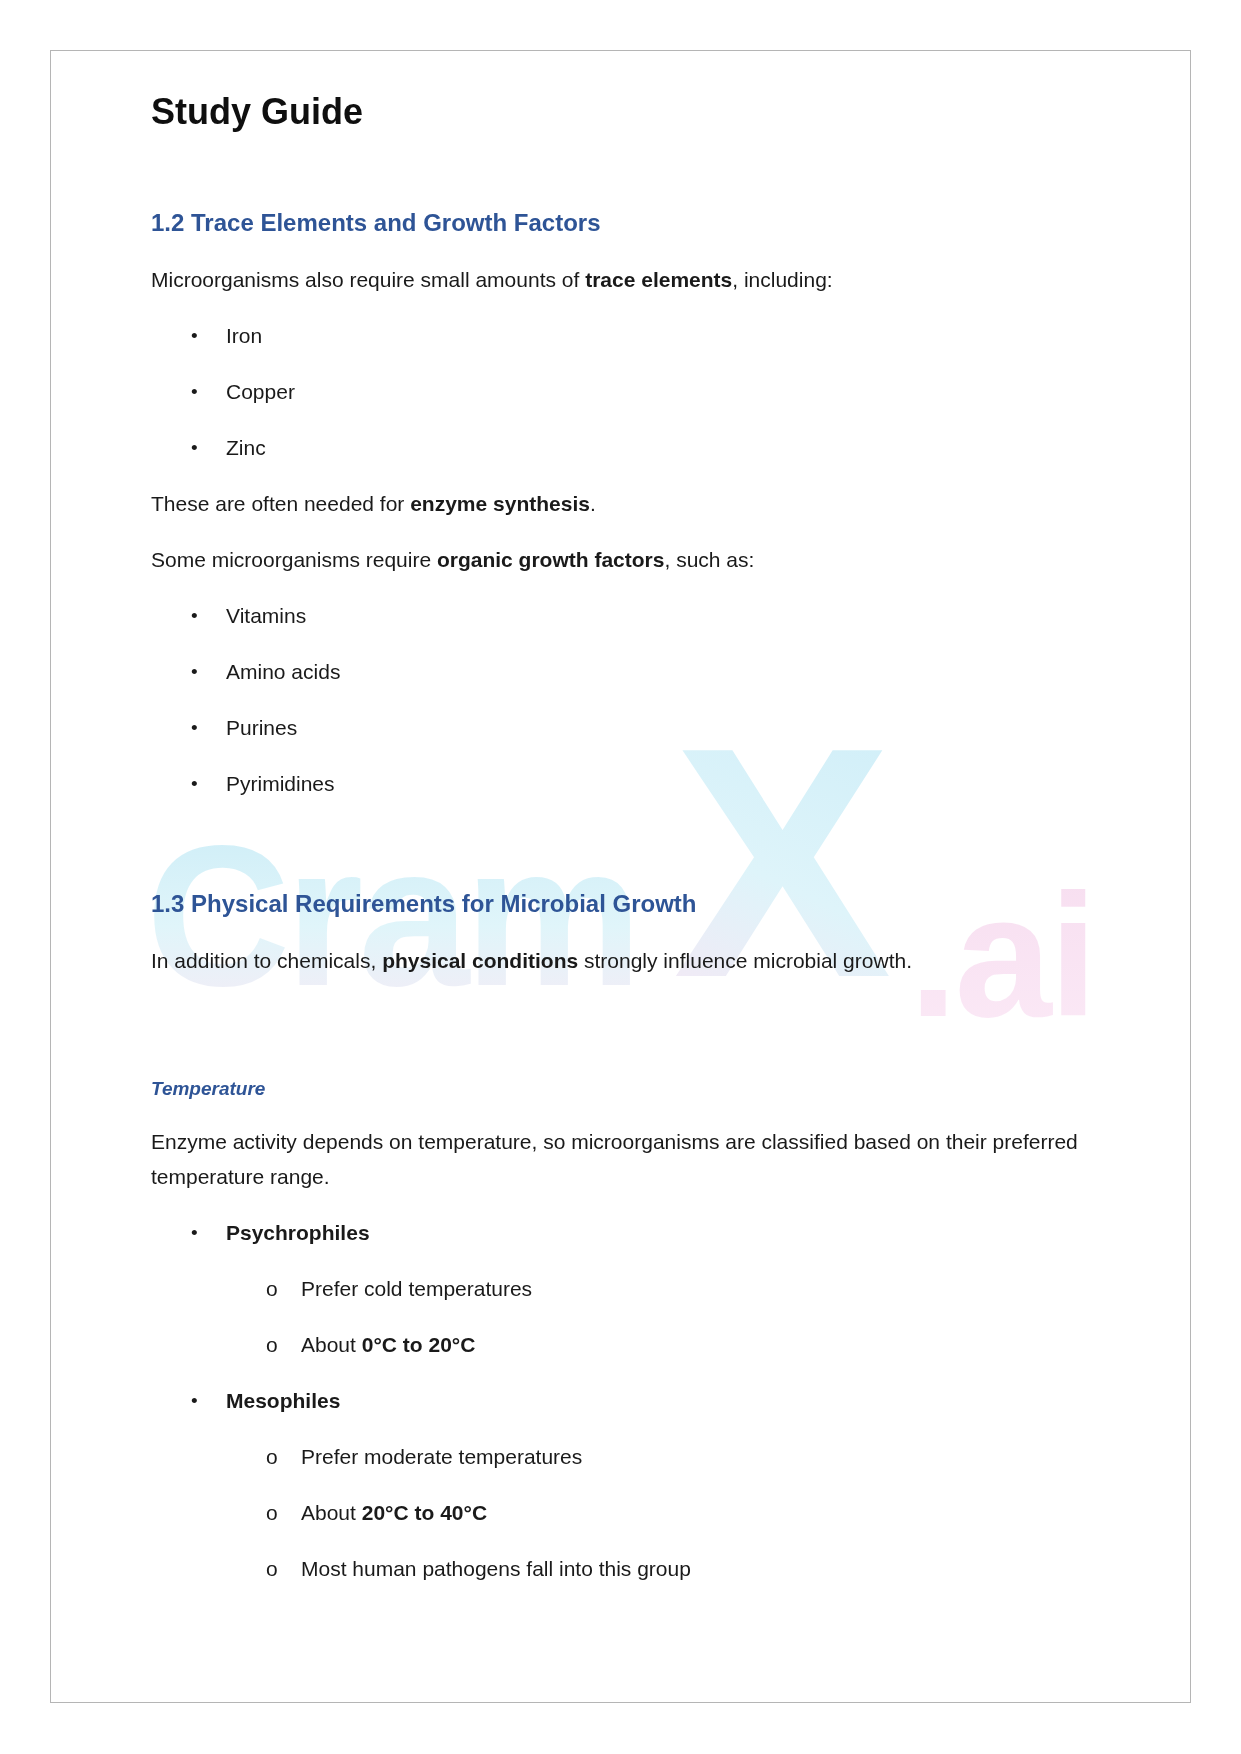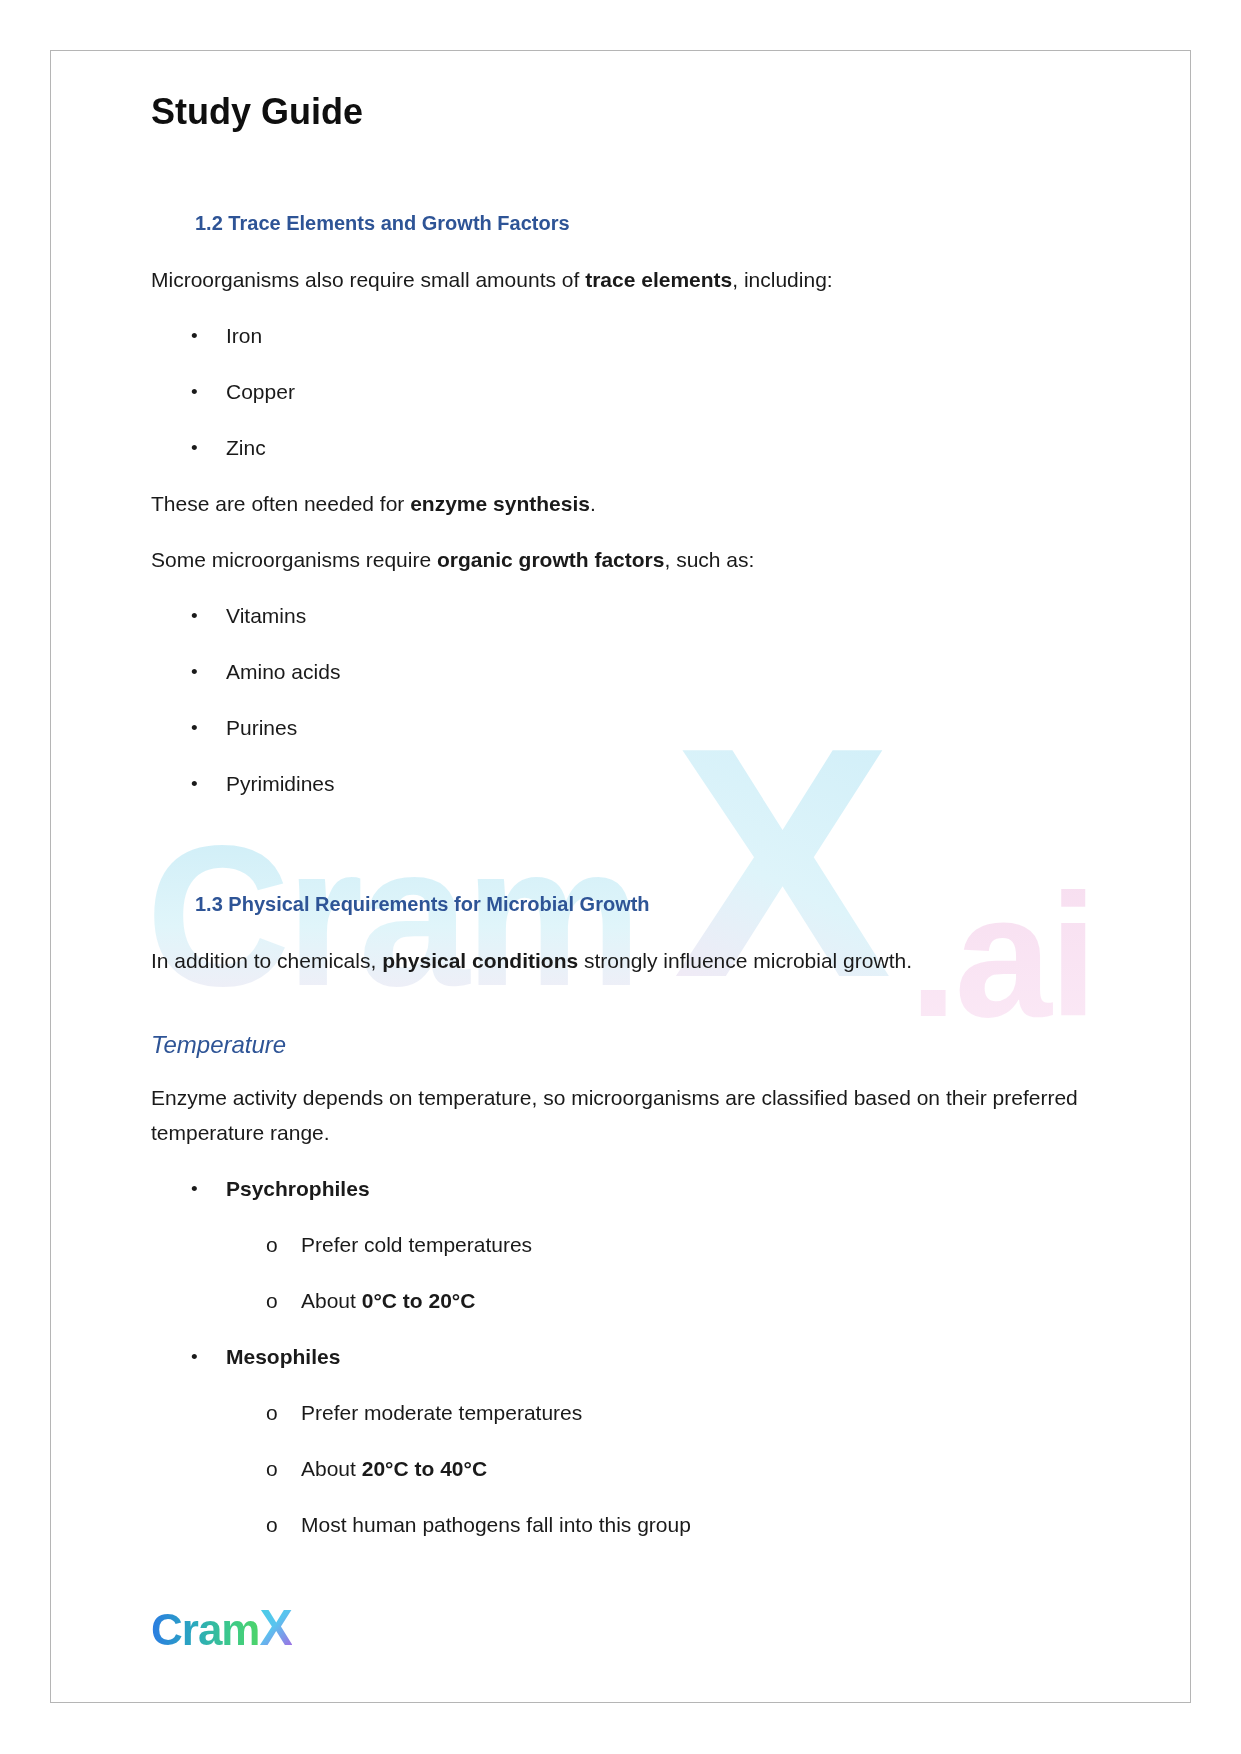--- a/index.html
+++ b/index.html
@@ -52,9 +52,8 @@
     color:#0f0f0f;
   }
   h1.sec {
-    font-size:20px; line-height:36px; font-weight:bold;
+    font-size:24px; line-height:36px; font-weight:bold;
     color:#2e5496;
-    margin-left:44px;
   }
   .h-12 { margin-top:74px; }
   .h-13 { margin-top:85px; }

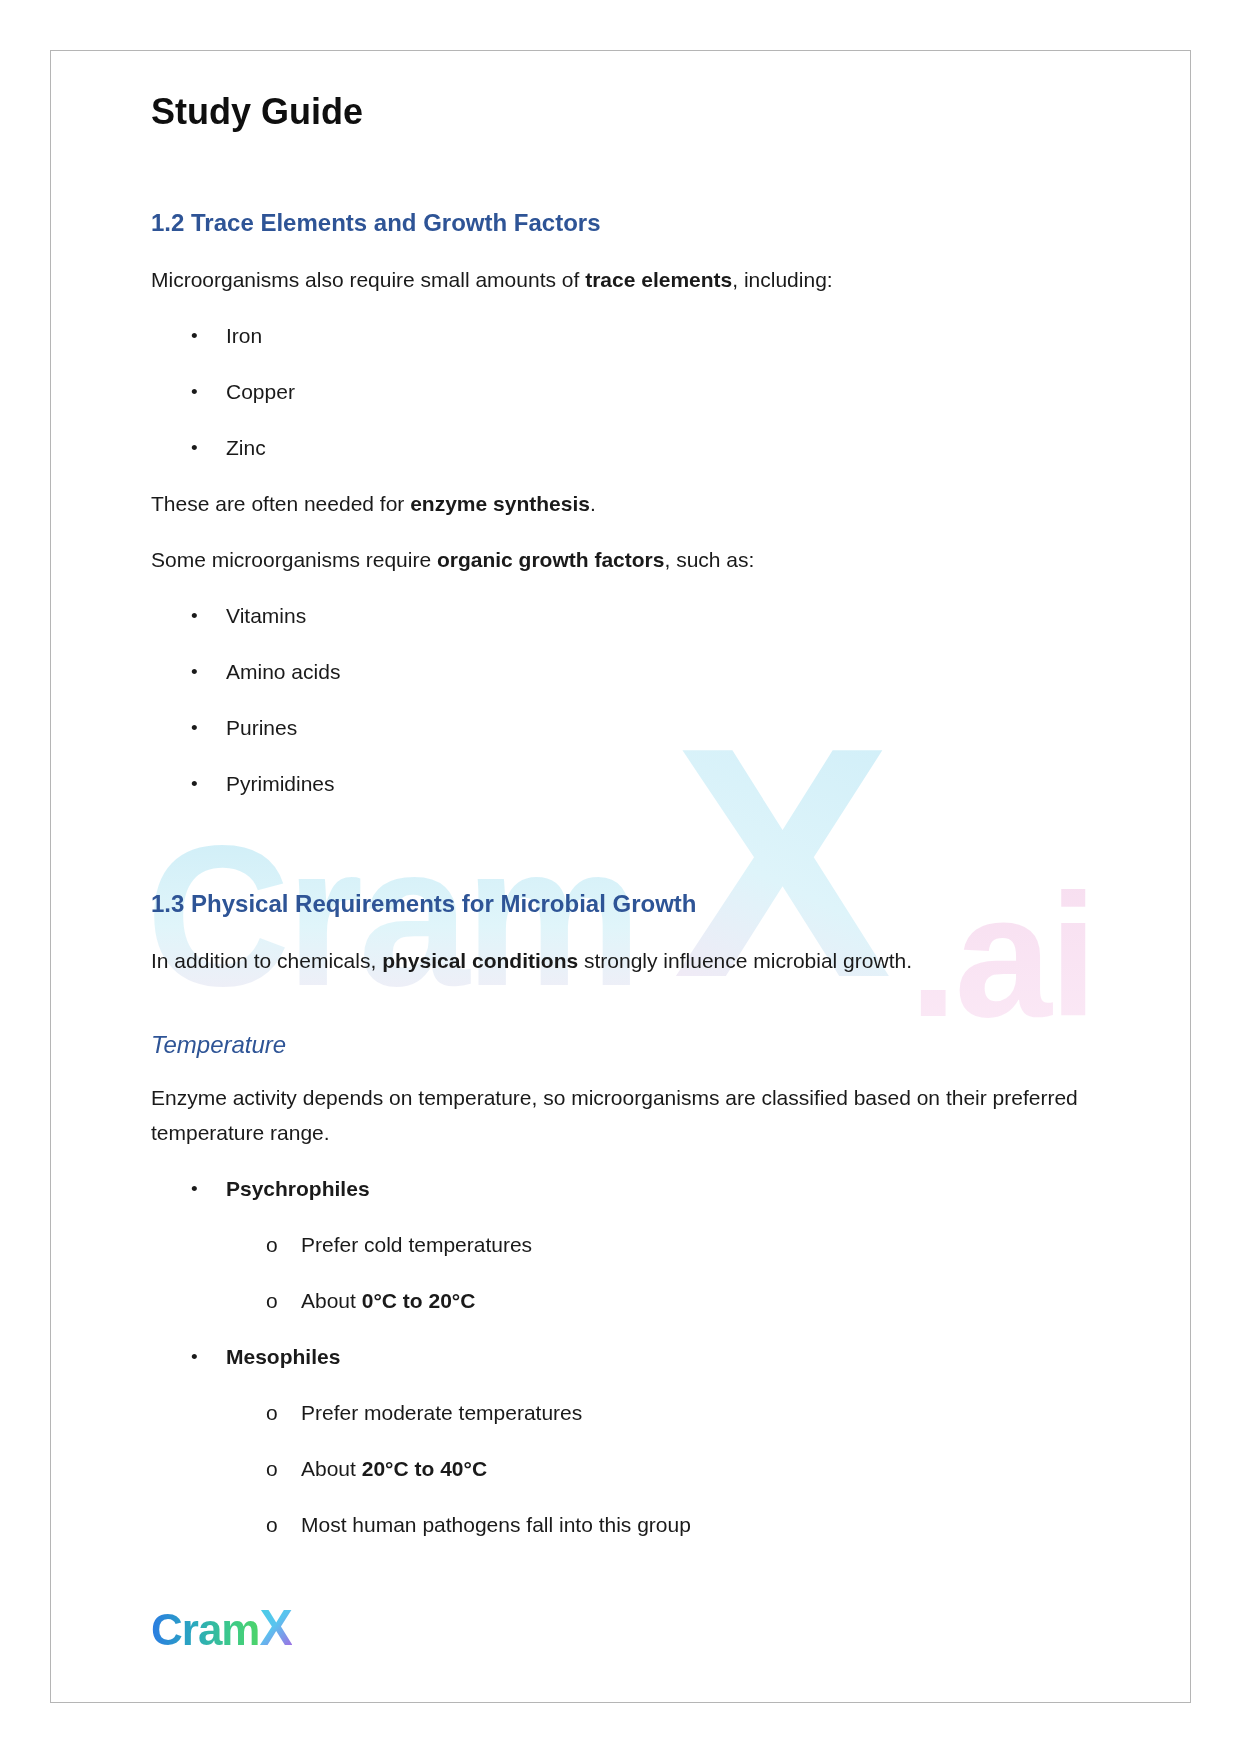--- a/index.html
+++ b/index.html
@@ -58,8 +58,8 @@
   .h-12 { margin-top:74px; }
   .h-13 { margin-top:85px; }
   h2.sub {
-    margin-top:48px;
-    font-size:24px; line-height:38px; font-weight:normal; font-style:italic;
+    margin-top:92px;
+    font-size:19px; line-height:38px; font-weight:bold; font-style:italic;
     color:#2e5496;
   }
   p.body {

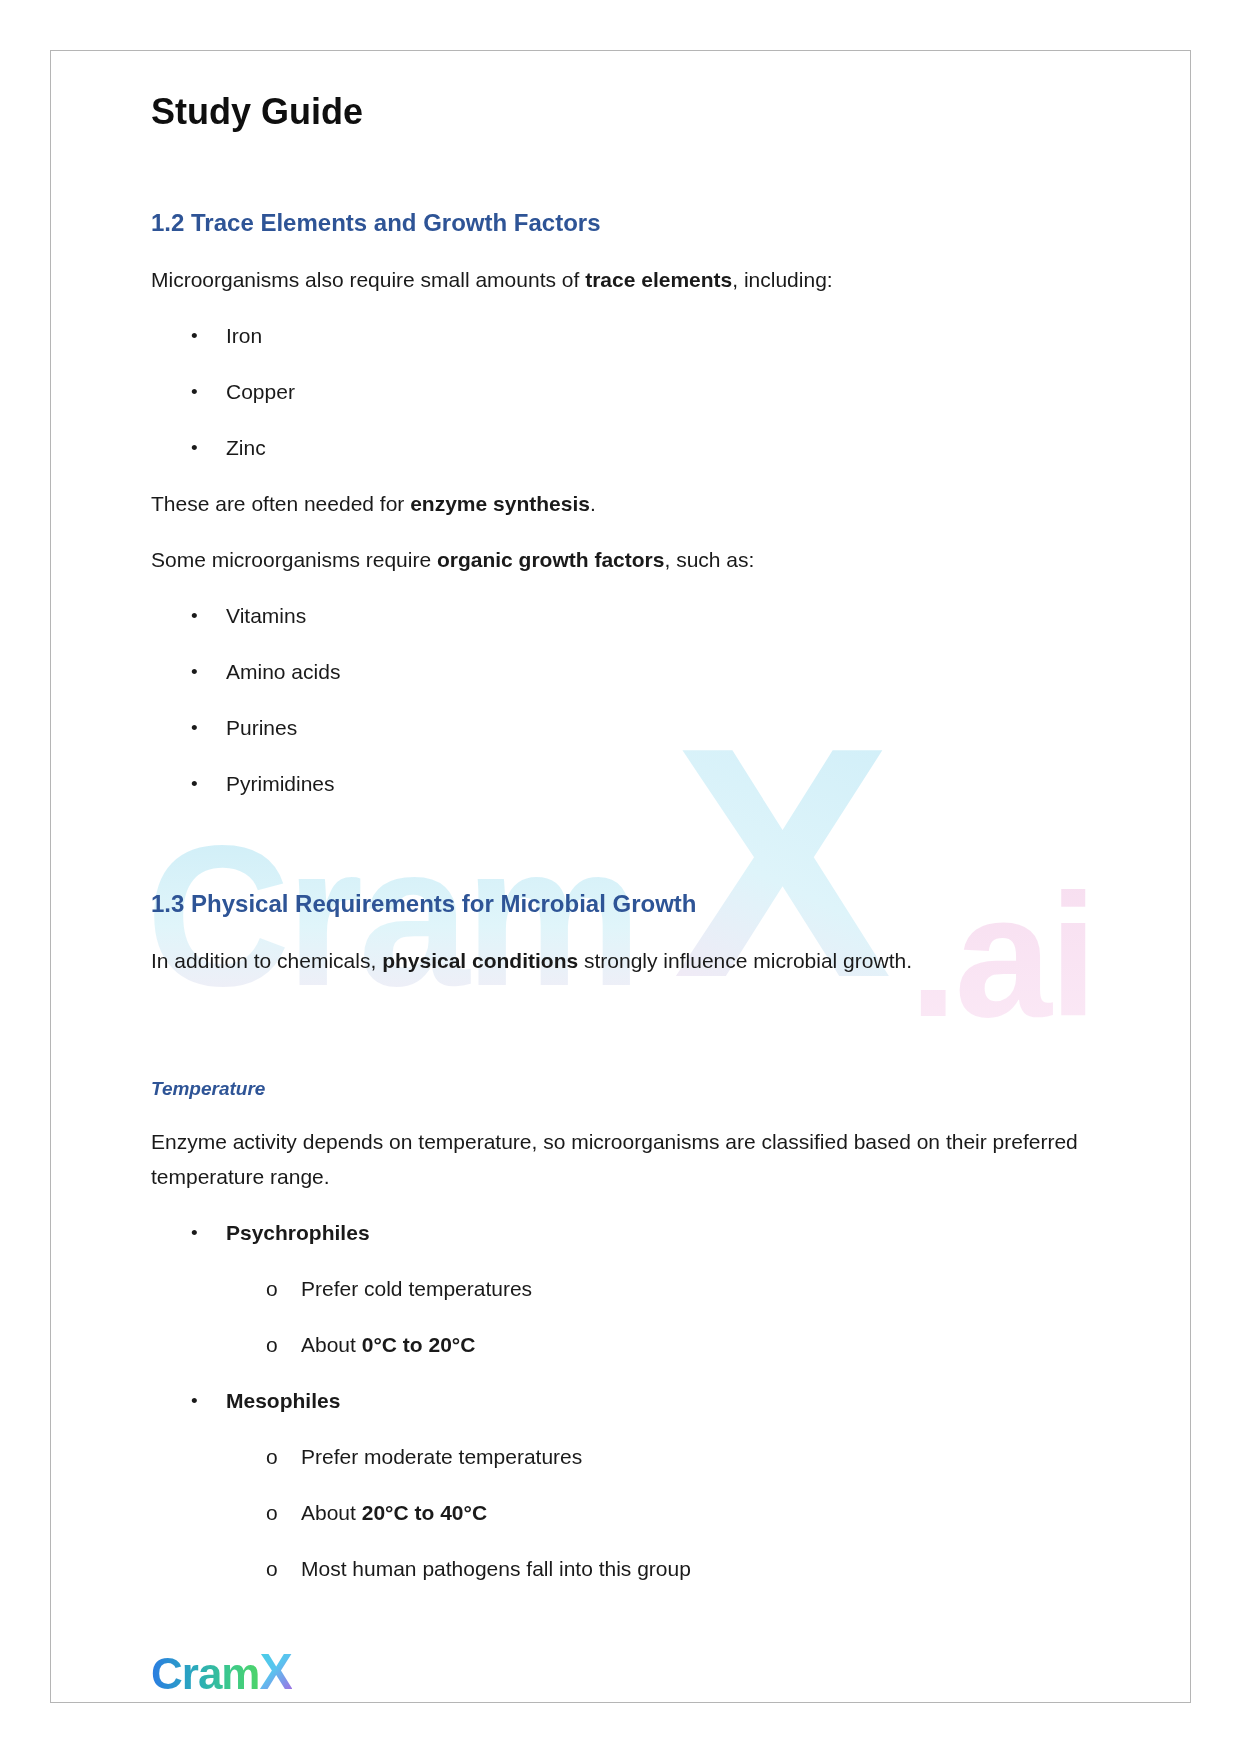--- a/index.html
+++ b/index.html
@@ -184,7 +184,6 @@
       <span><span>Most human pathogens fall into this group</span><span class="b"></span><span></span></span>
     </div>
 
-    <div class="logo"><span class="logo-cram">Cram</span><span class="logo-x">X</span></div>
 
   </div>
 </div>

